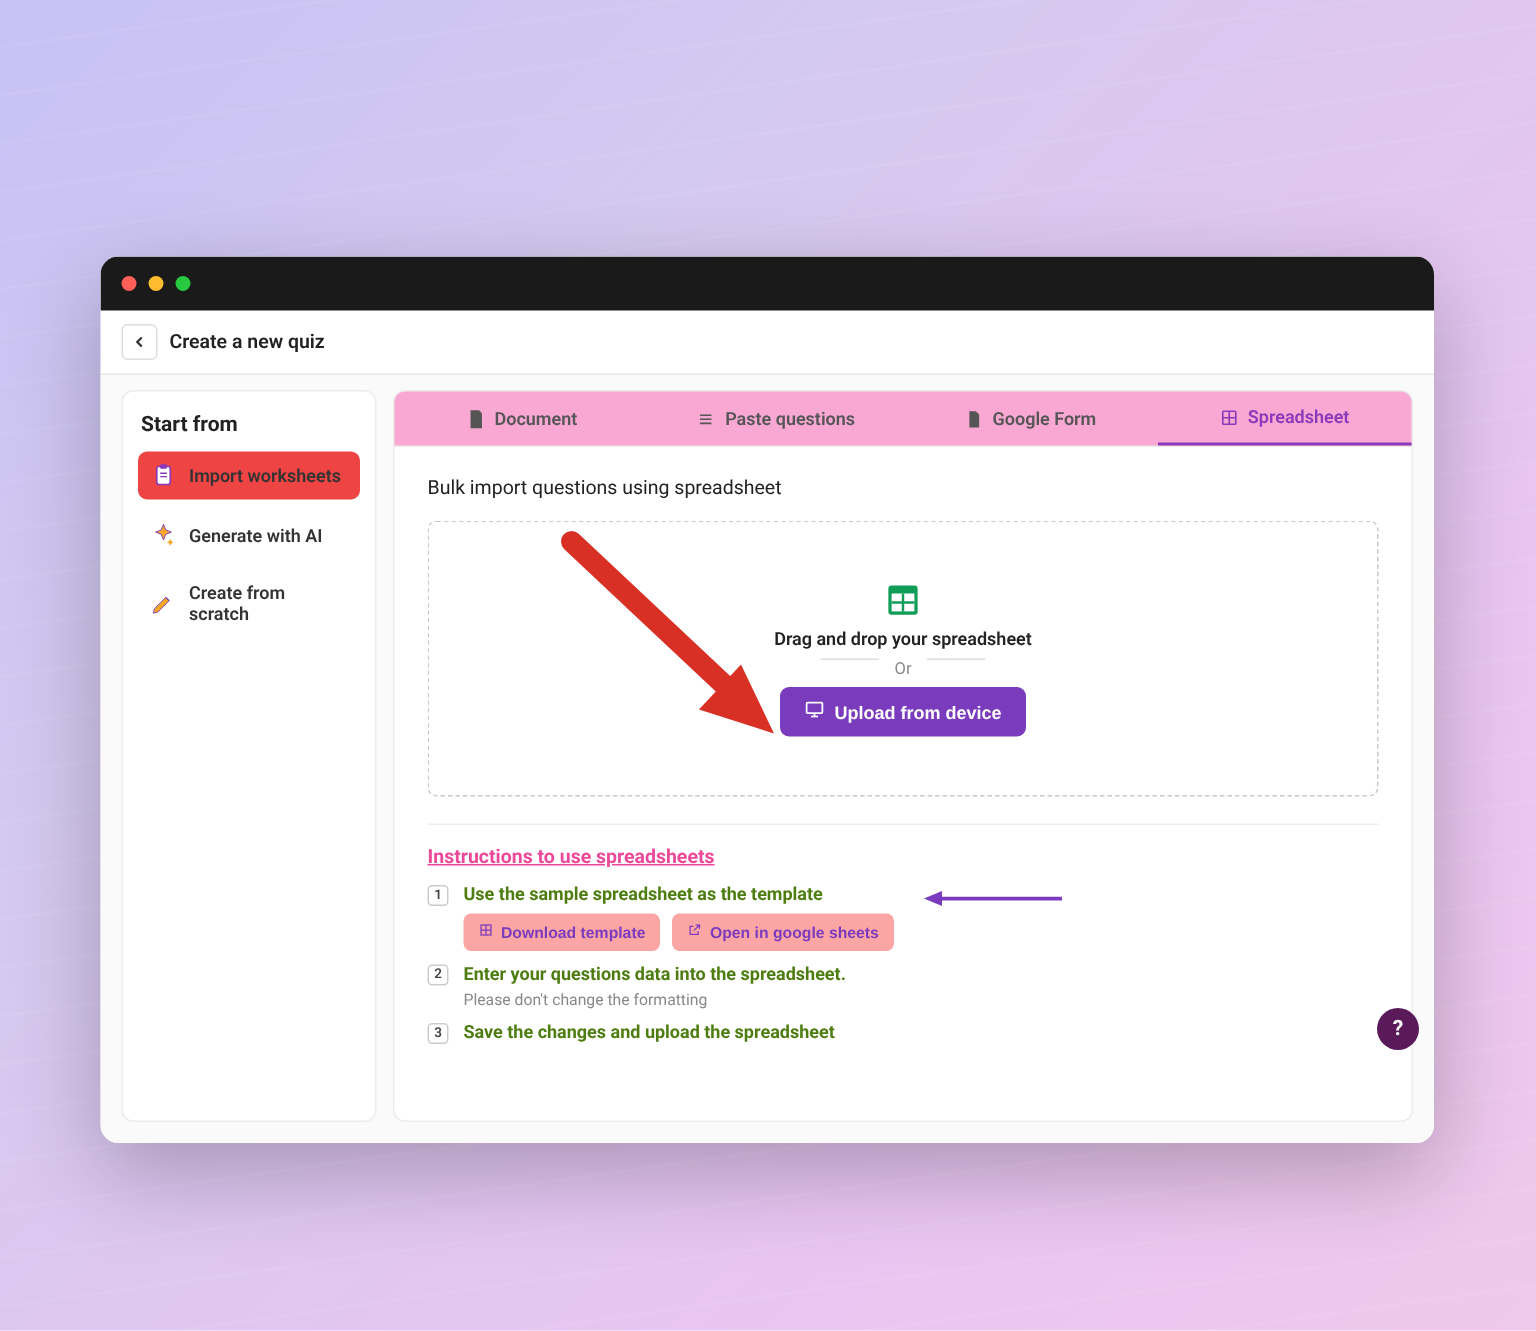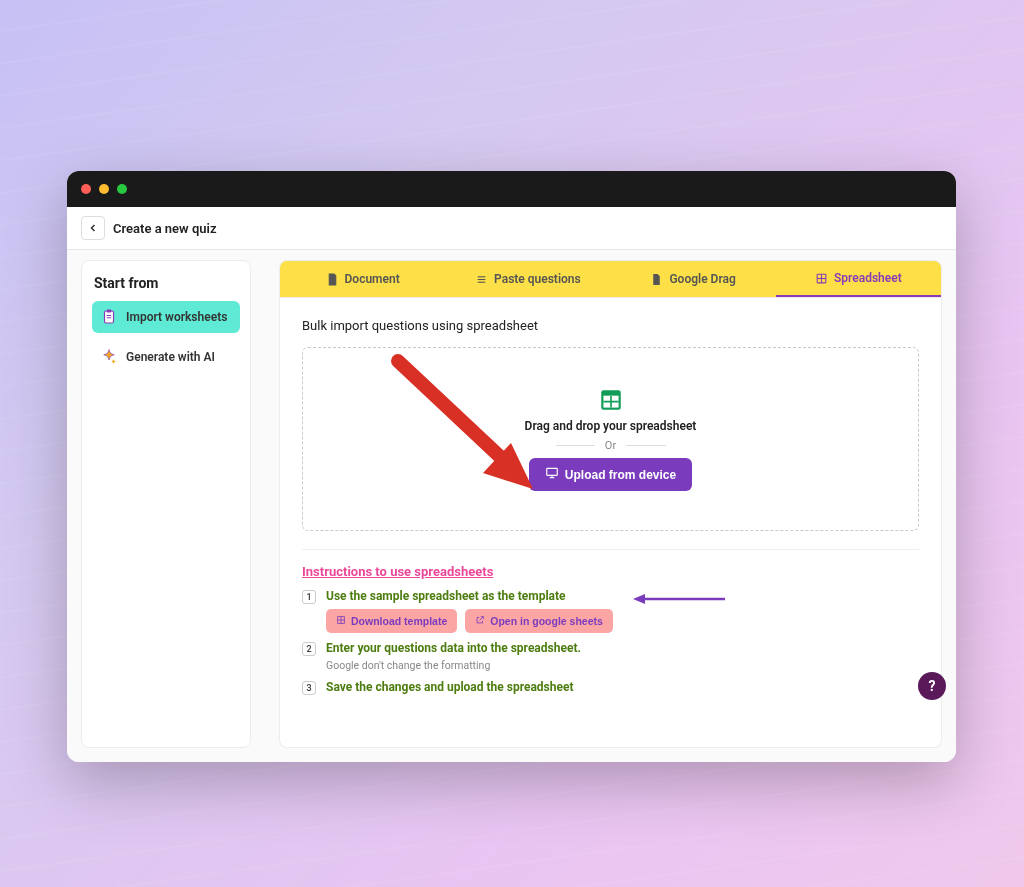--- a/index.html
+++ b/index.html
@@ -47,7 +47,7 @@
 }
 .page-title { font-size: 13px; font-weight: 600; color: #222; }
 .content-area {
-  flex: 1; display: flex; padding: 10px 14px 14px; gap: 28px; background: #fafafa;
+  flex: 1; display: flex; padding: 10px 14px 14px; gap: 11px; background: #fafafa;
 }
 .sidebar {
   width: 170px; background: #fff; border: 1px solid #ececec; border-radius: 8px;

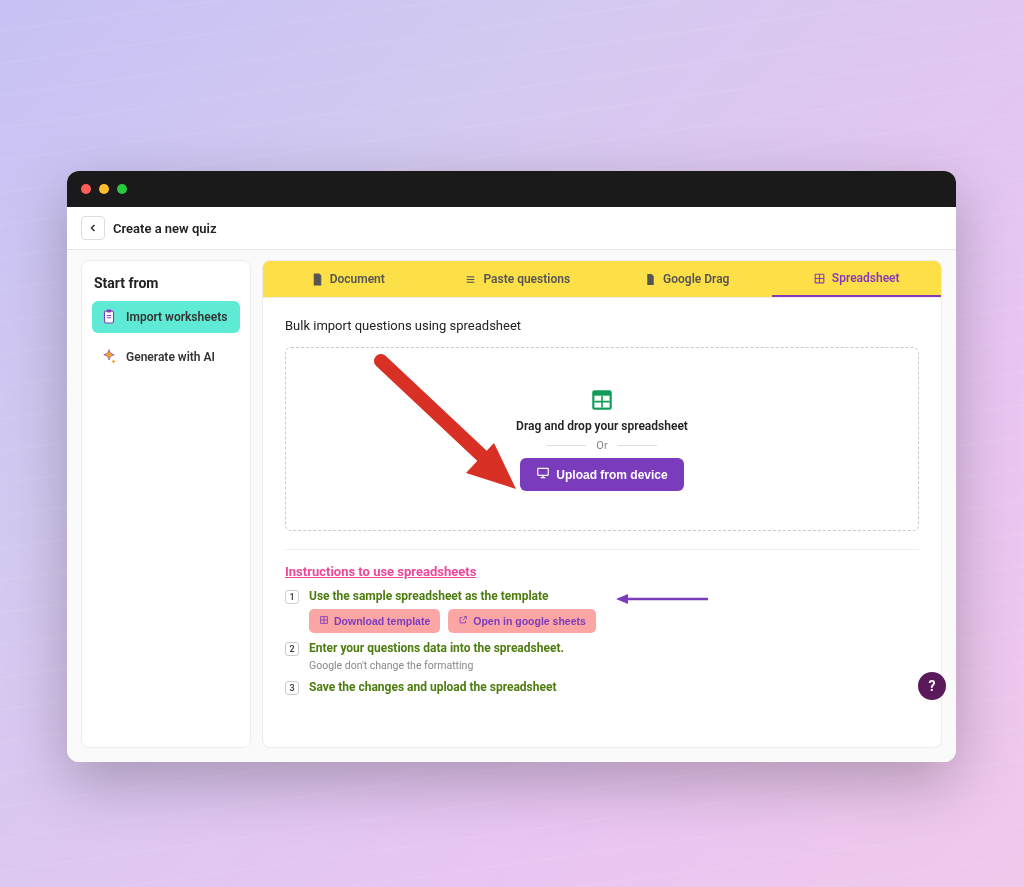--- a/index.html
+++ b/index.html
@@ -63,7 +63,7 @@
 .side-icon { width: 18px; height: 18px; flex-shrink: 0; }
 .main { flex: 1; display: flex; flex-direction: column; gap: 0; }
 .tabs {
-  display: flex; background: #fde047; border: 1px solid #ececec; border-radius: 8px 8px 0 0; align-items: center;
+  display: flex; background: #f9a8d4; border: 1px solid #ececec; border-radius: 8px 8px 0 0; align-items: center;
 }
 .tab {
   flex: 1; padding: 10px 0; text-align: center; font-size: 12px; font-weight: 600;

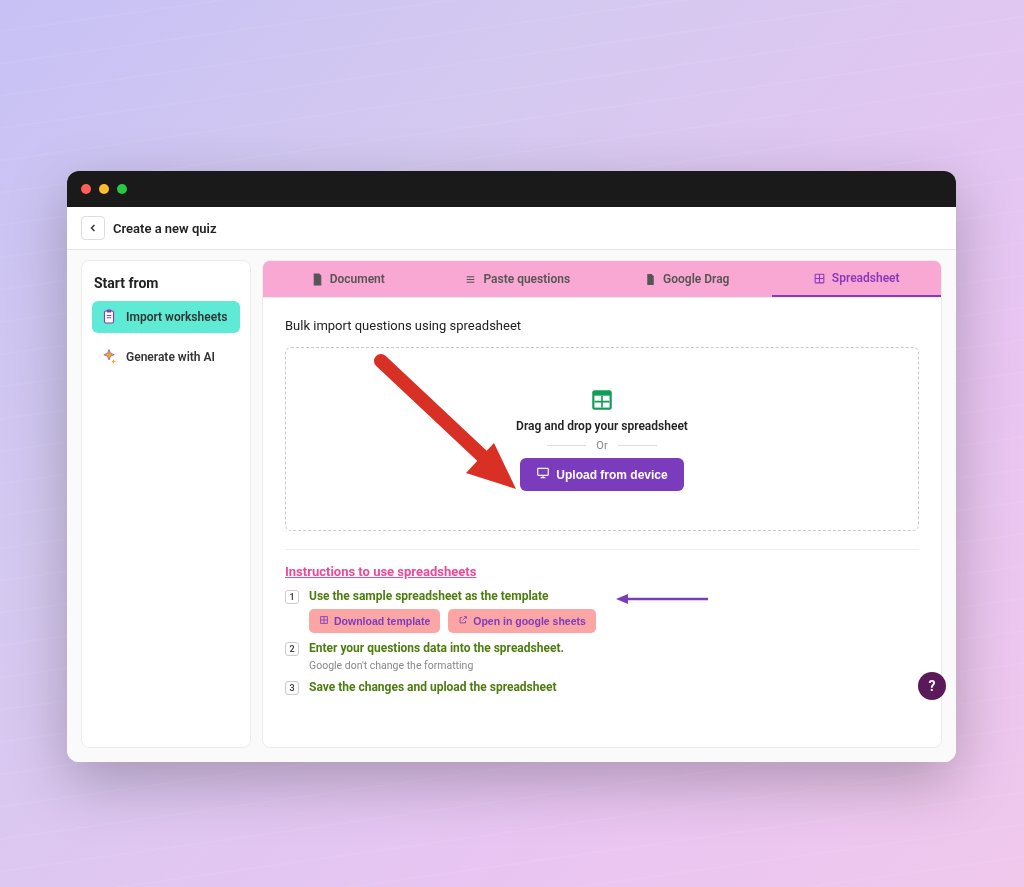--- a/index.html
+++ b/index.html
@@ -185,7 +185,7 @@
           <span class="tab-icon"><svg viewBox="0 0 24 24" width="13" height="13" fill="#555">
                 <path d="M6 2h8l4 4v16H6z"></path>
               </svg></span>
-          <span>Google Drag</span>
+          <span>Google Form</span>
         </div>
         <div class="tab active">
           <span class="tab-icon"><svg viewBox="0 0 24 24" width="13" height="13" fill="none" stroke="#8a3ab9" stroke-width="2">

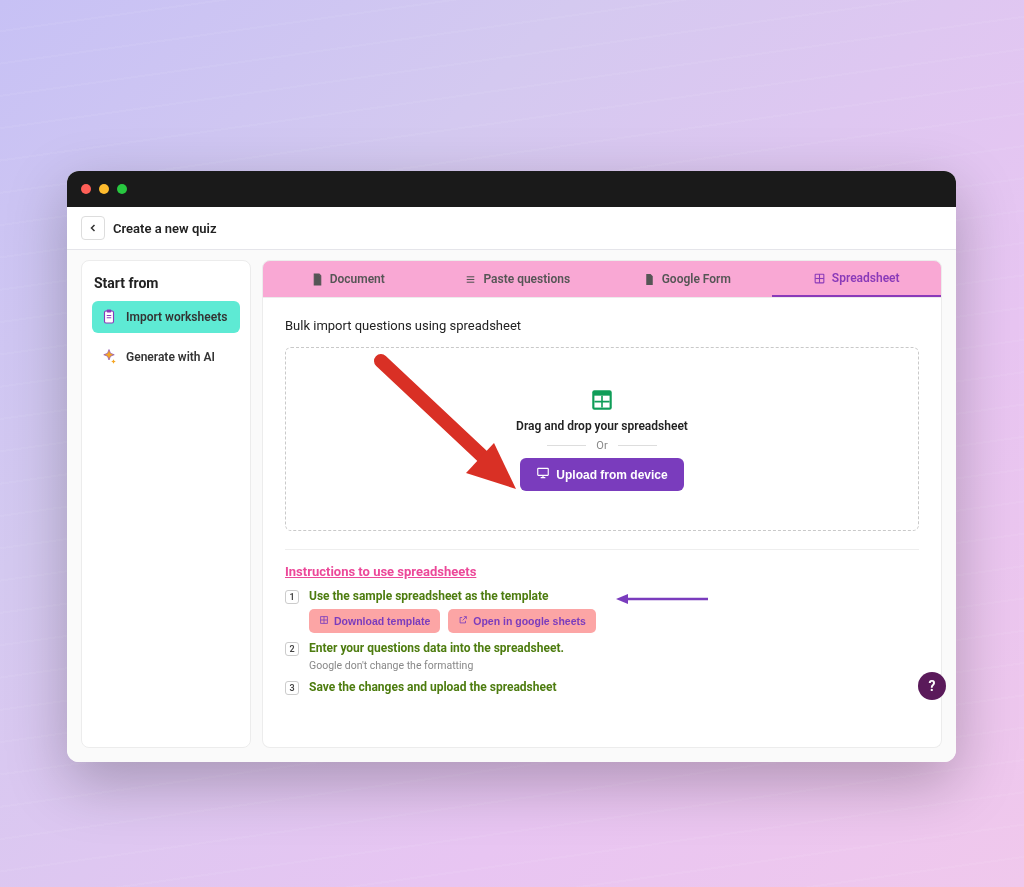--- a/index.html
+++ b/index.html
@@ -59,7 +59,7 @@
   padding: 7px 8px; font-size: 12px; color: #333; border-radius: 6px;
   cursor: pointer; font-weight: 600; margin-bottom: 8px;
 }
-.side-item.active { background: #5eead4; }
+.side-item.active { background: #ef4444; }
 .side-icon { width: 18px; height: 18px; flex-shrink: 0; }
 .main { flex: 1; display: flex; flex-direction: column; gap: 0; }
 .tabs {

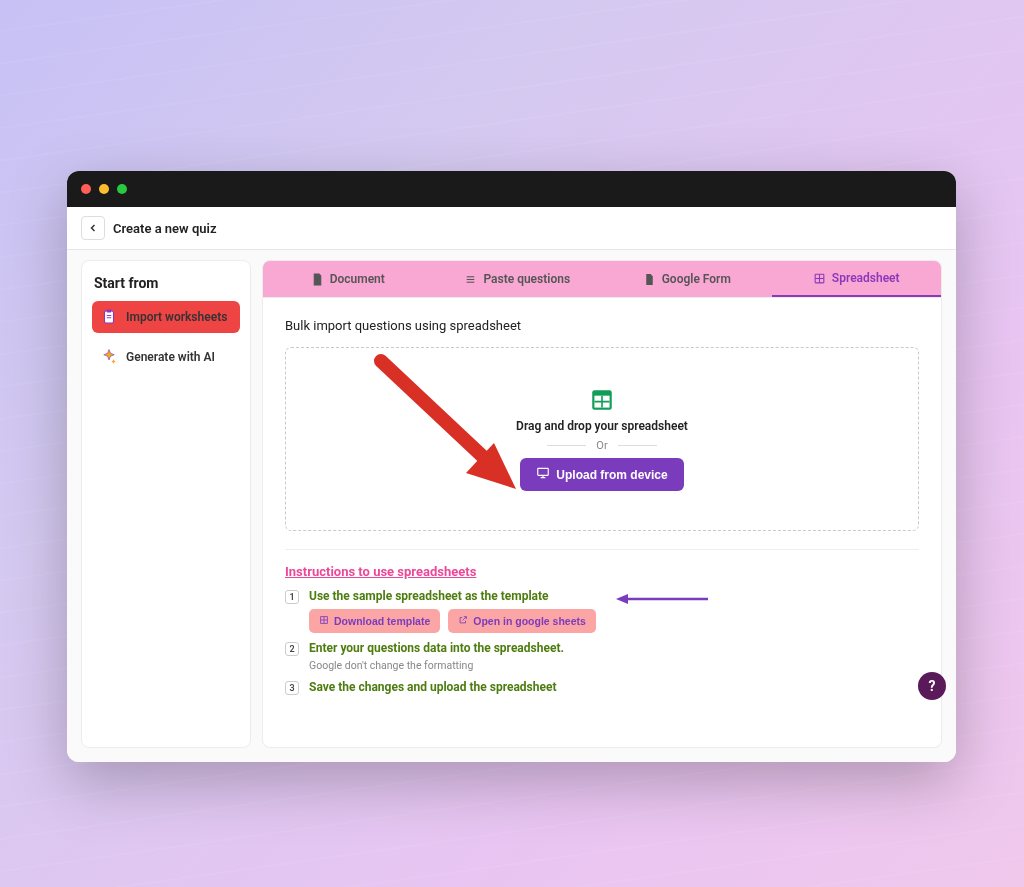--- a/index.html
+++ b/index.html
@@ -162,6 +162,15 @@
         <span>Generate with AI</span>
       </div>
 
+      <div class="side-item">
+        <span class="side-icon">
+          <svg viewBox="0 0 24 24" width="18" height="18">
+              <path d="M4 17l10-10 3 3-10 10-4 1z" fill="#f5a623" stroke="#7a3cbd" stroke-width="0.8"></path>
+              <path d="M14 7l3 3" stroke="#7a3cbd" stroke-width="1"></path>
+            </svg>
+        </span>
+        <span>Create from scratch</span>
+      </div>
     </aside>
 
     <div class="main">

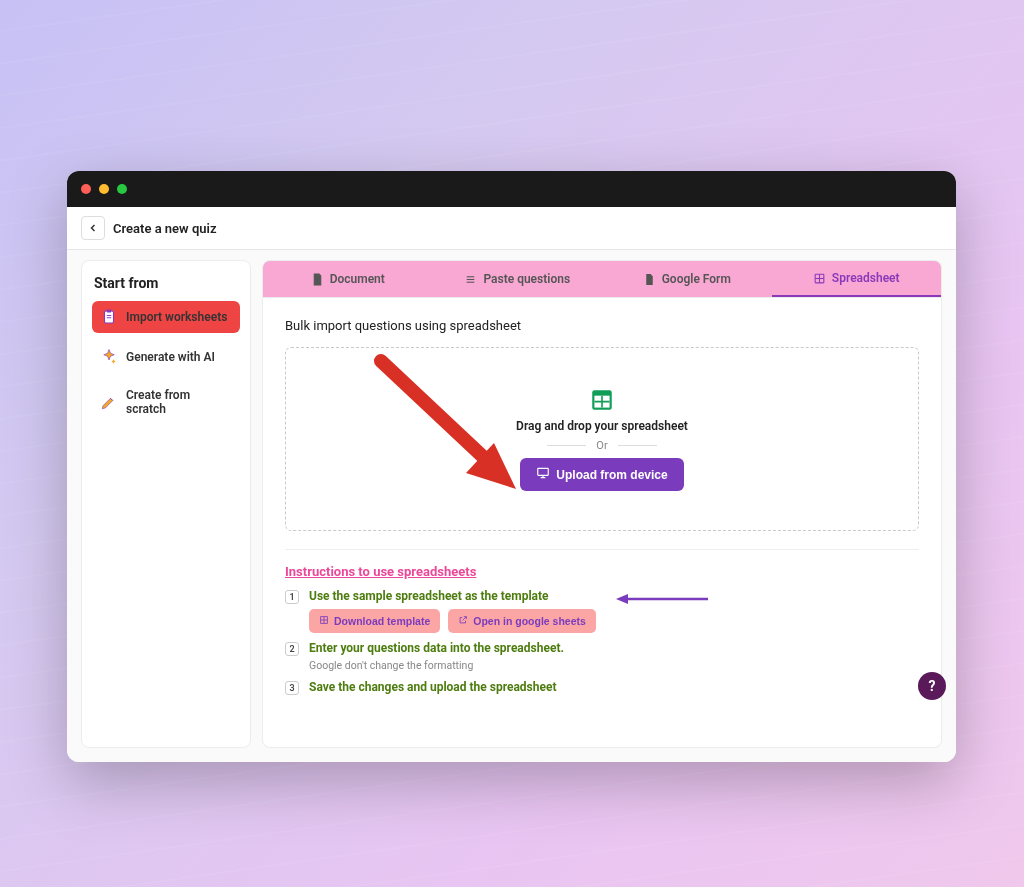--- a/index.html
+++ b/index.html
@@ -83,7 +83,7 @@
 }
 .sheet-icon { width: 26px; height: 26px; }
 .drop-text { font-size: 12px; font-weight: 600; color: #222; }
-.or-row { display: flex; align-items: center; gap: 10px; font-size: 11px; color: #888; width: 110px;}
+.or-row { display: flex; gap: 10px; font-size: 11px; color: #888; width: 110px;}
 .or-line { flex: 1; height: 1px; background: #ddd; }
 .upload-btn {
   background: #7a3cbd; color: #fff; border: none; border-radius: 6px;

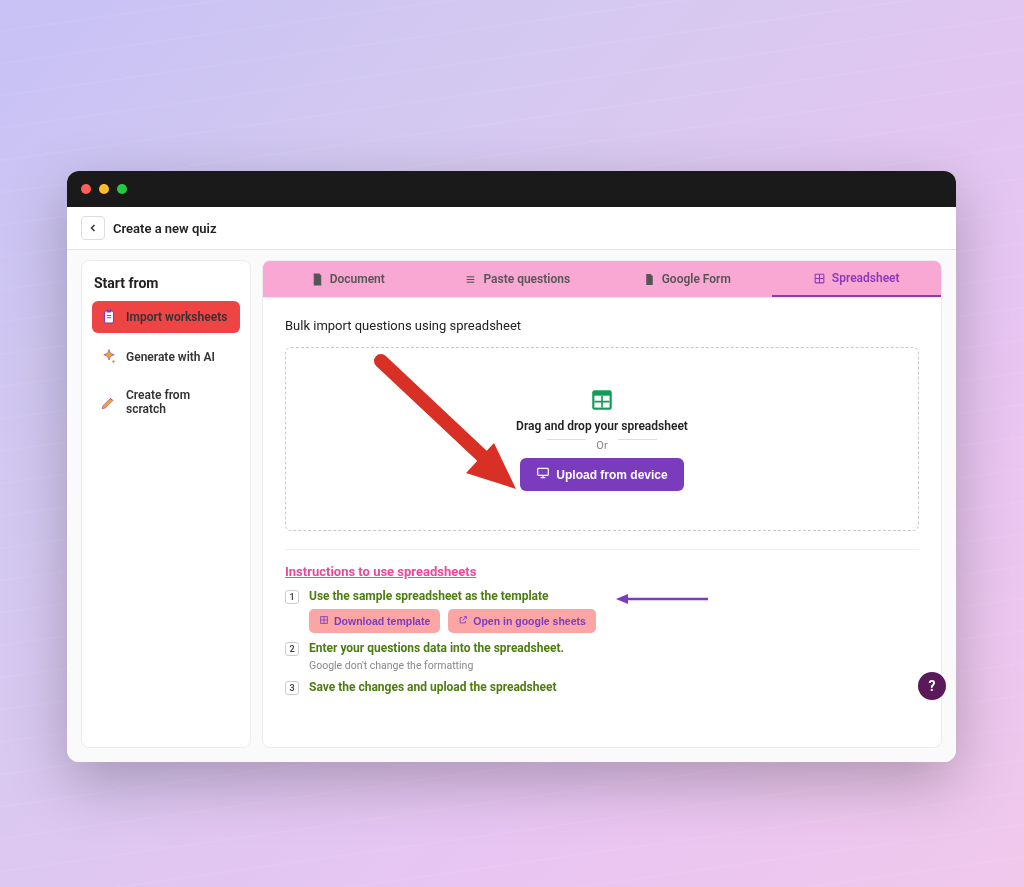--- a/index.html
+++ b/index.html
@@ -275,7 +275,7 @@
           <div class="step-num">2</div>
           <div class="step-body">
             <div class="step-label">Enter your questions data into the spreadsheet.</div>
-            <div class="step-note">Google don't change the formatting</div>
+            <div class="step-note">Please don't change the formatting</div>
           </div>
         </div>
 

